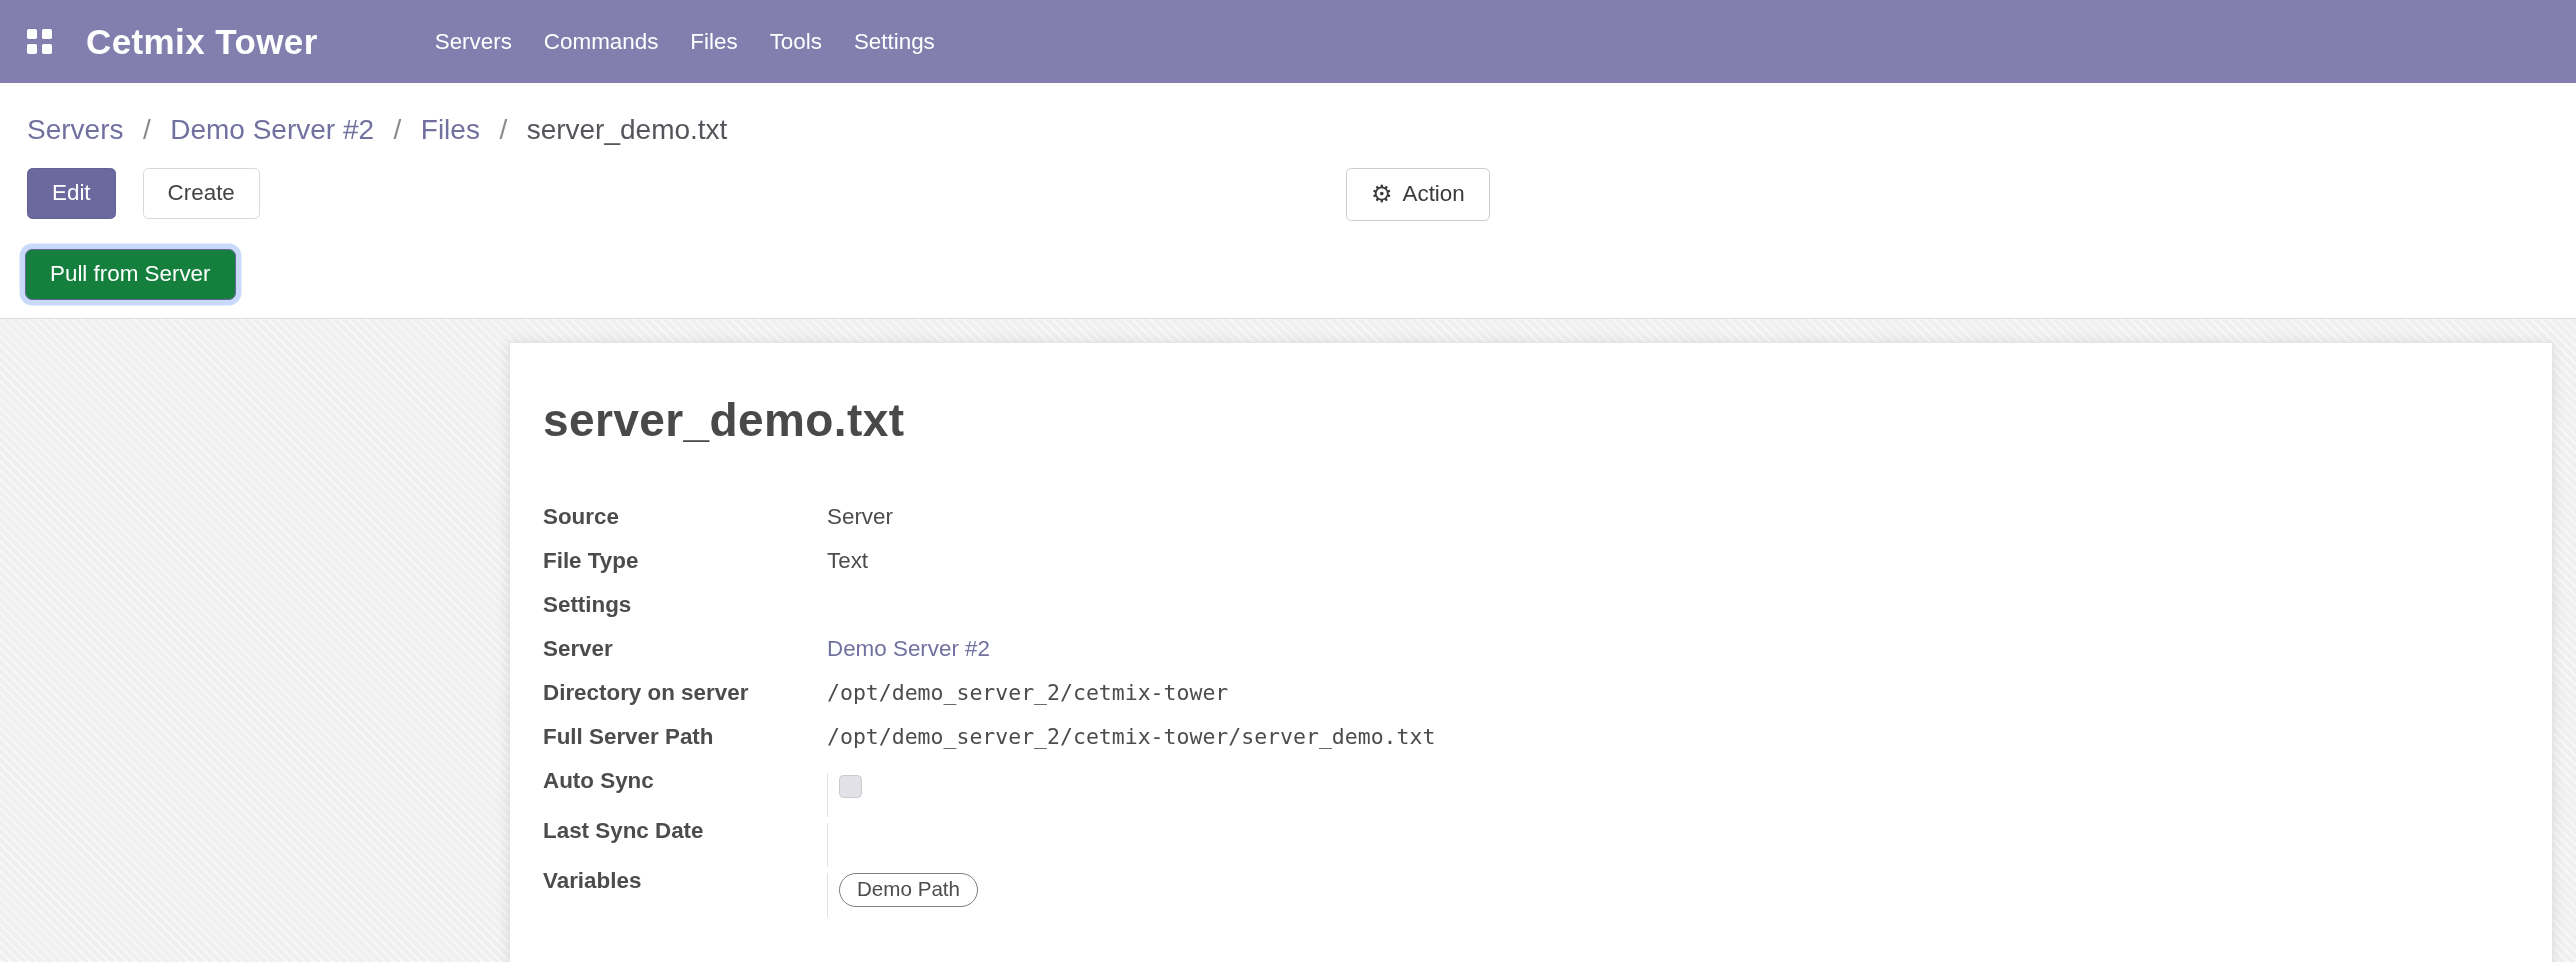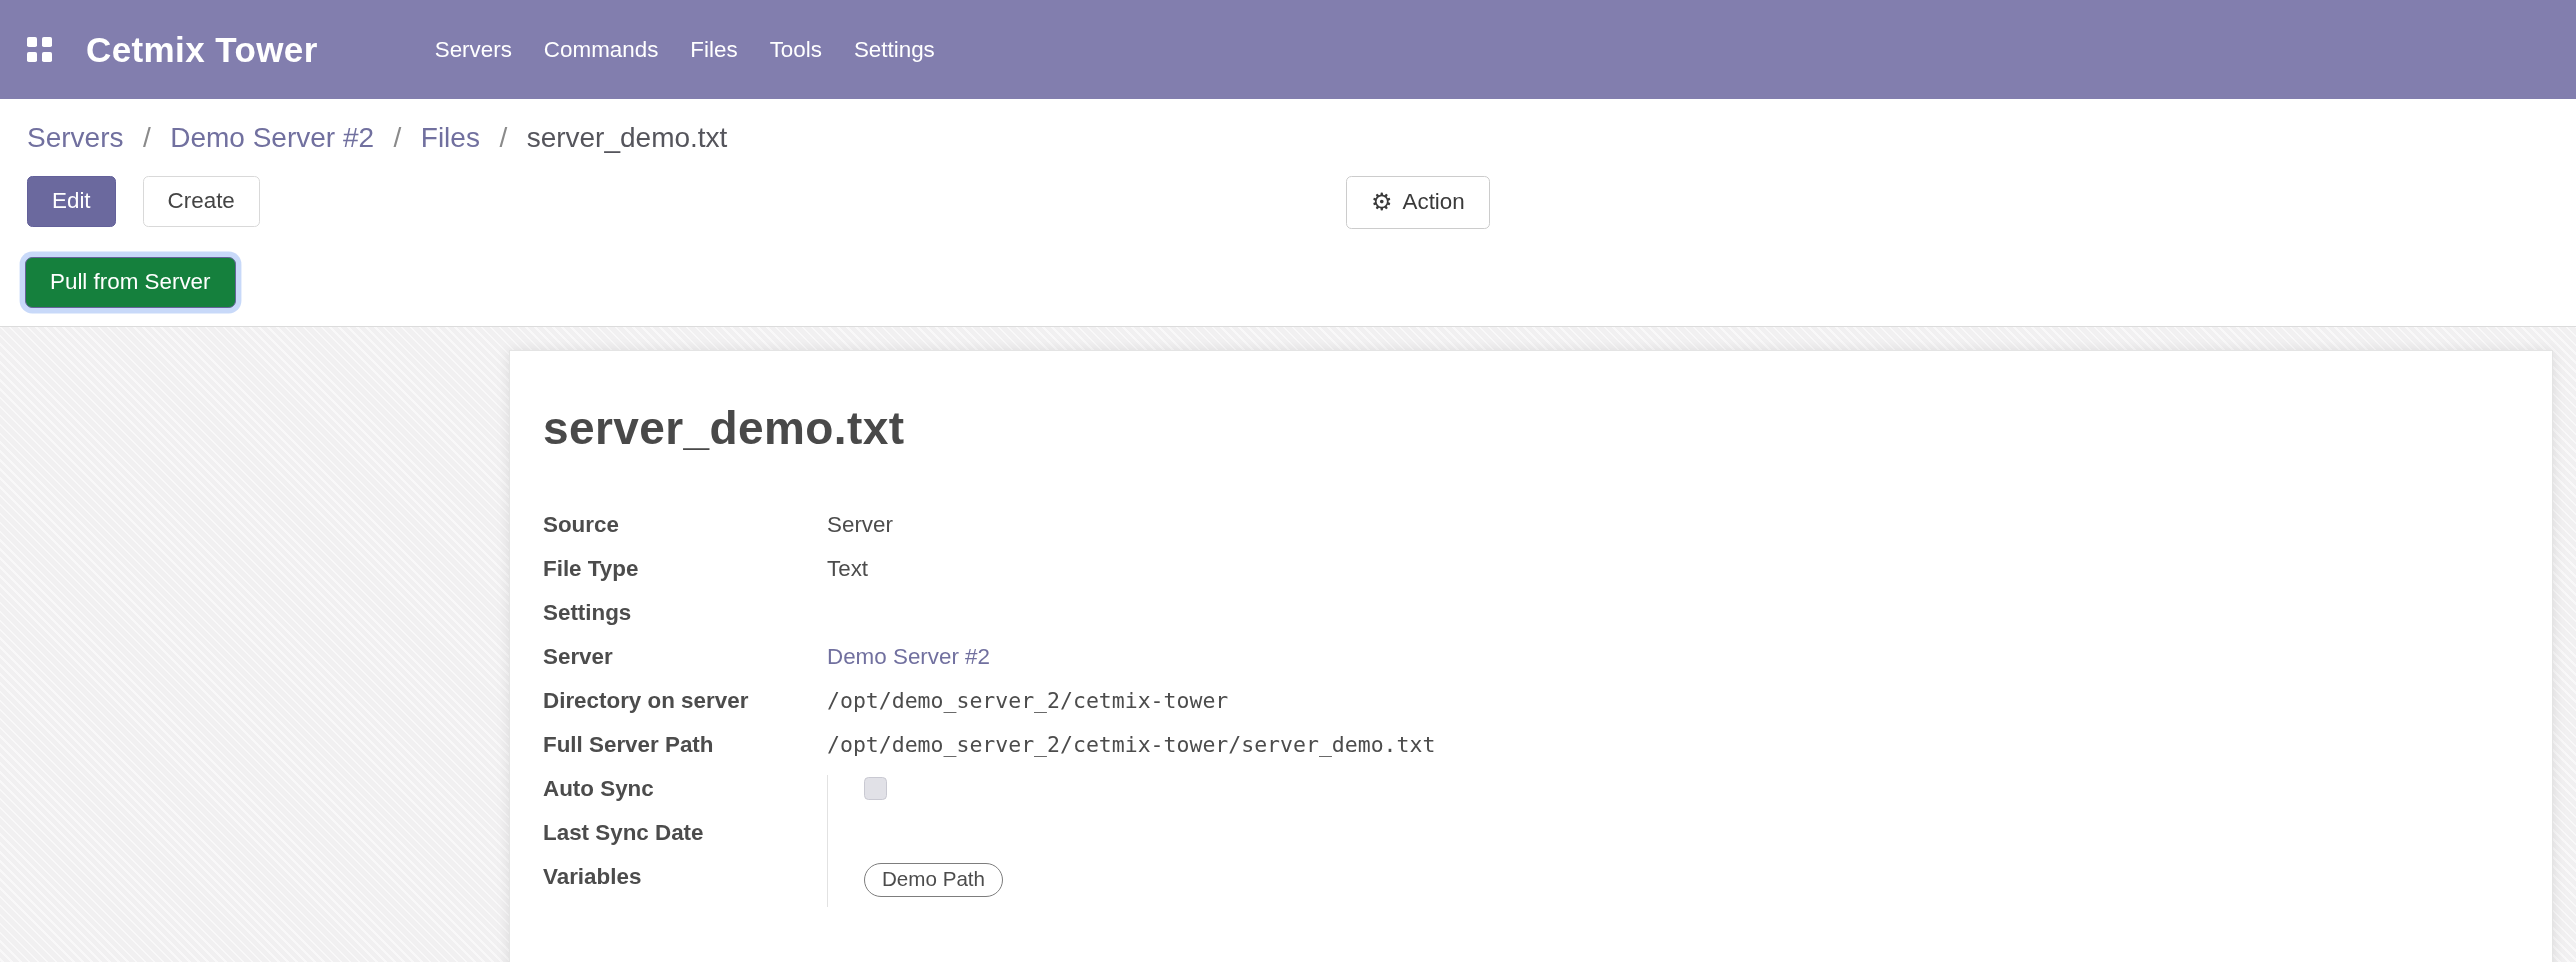--- a/index.html
+++ b/index.html
@@ -13,7 +13,7 @@
 
   
   .navbar {
-    height: 99px;
+    height: 83px;
     background: #827EAE;
     display: flex;
     align-items: center;

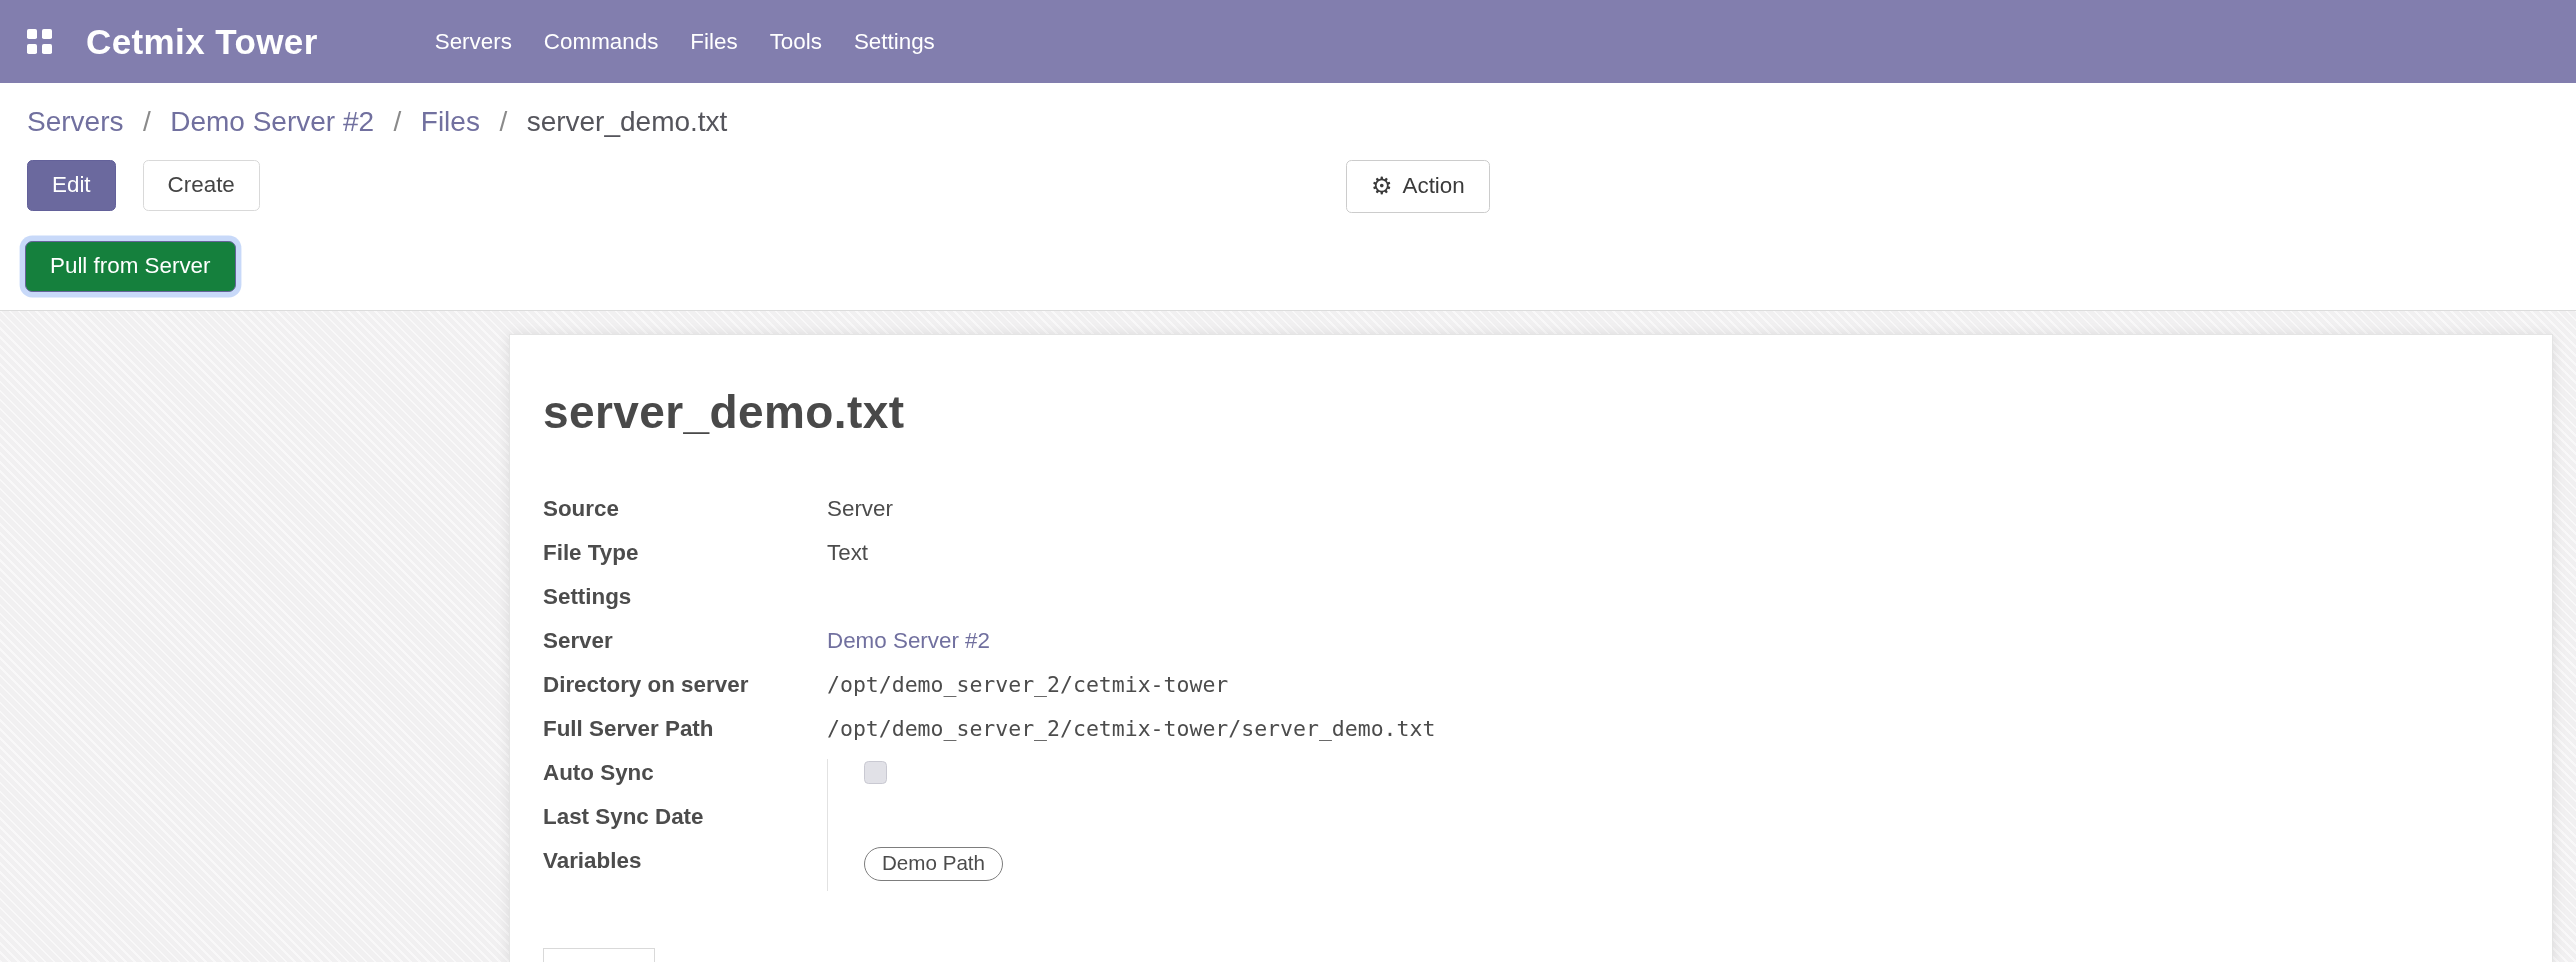--- a/index.html
+++ b/index.html
@@ -45,7 +45,7 @@
   .control-panel {
     background:#ffffff;
     border-bottom: 0.9px solid #dcdcdc;
-    padding: 0 0 18px 0;
+    padding: 8px 0 18px 0;
   }
   .breadcrumb {
     padding: 23px 27px 0 27px;

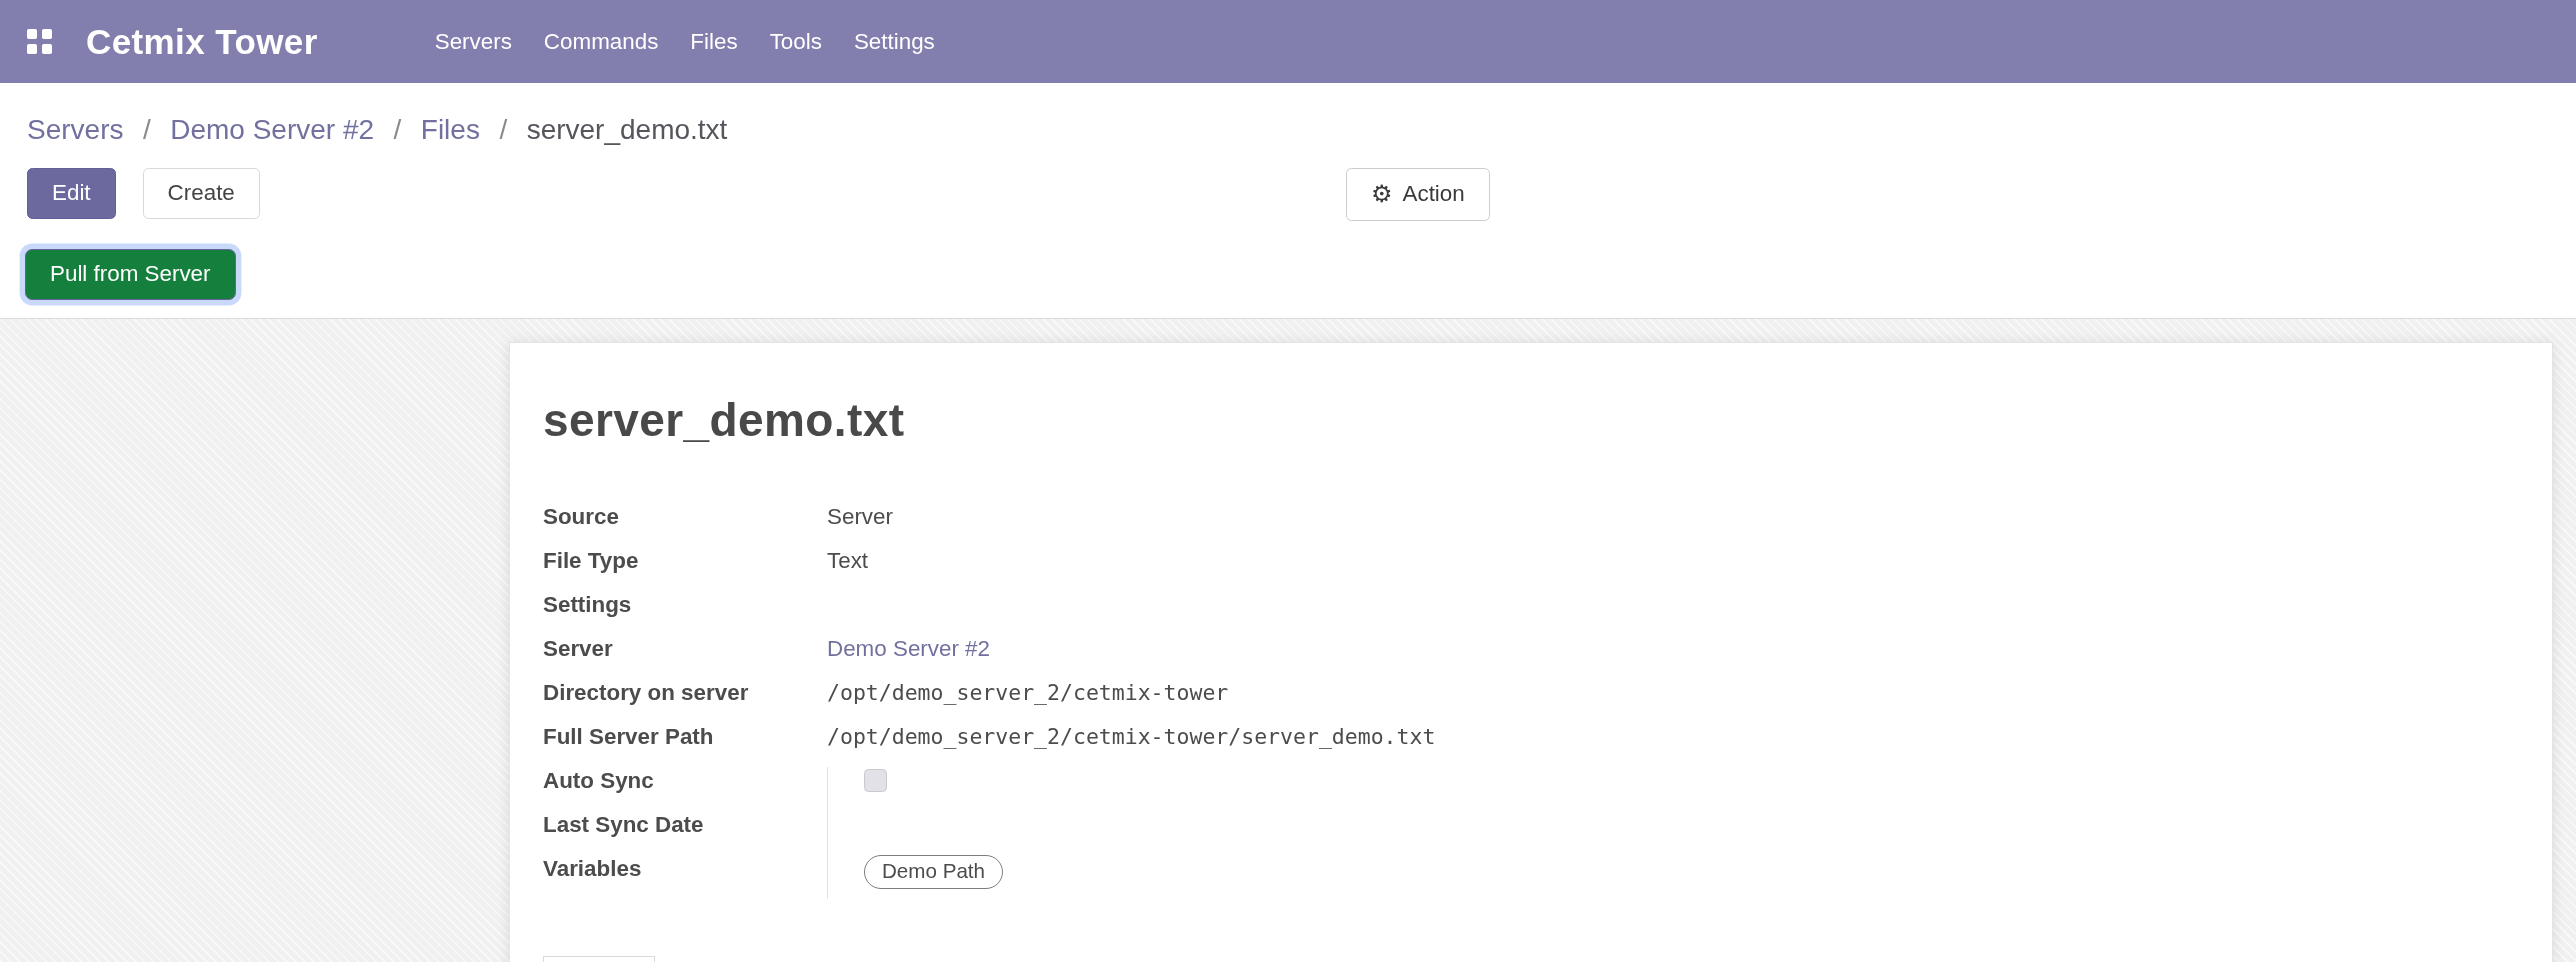--- a/index.html
+++ b/index.html
@@ -133,10 +133,10 @@
   .fvalue a { color:#71709F; text-decoration:none; cursor:pointer; }
   .rvalue {
     border-left: 0.9px solid #e2e2e2;
-    padding-left: 36px;
+    padding-left: 11px;
     min-height: 44px;
     flex: 1;
-    display:flex; align-items:flex-start;
+    display:flex; align-items:flex-start;margin-top:6px;
   }
   .checkbox {
     width:23px; height:23px;

